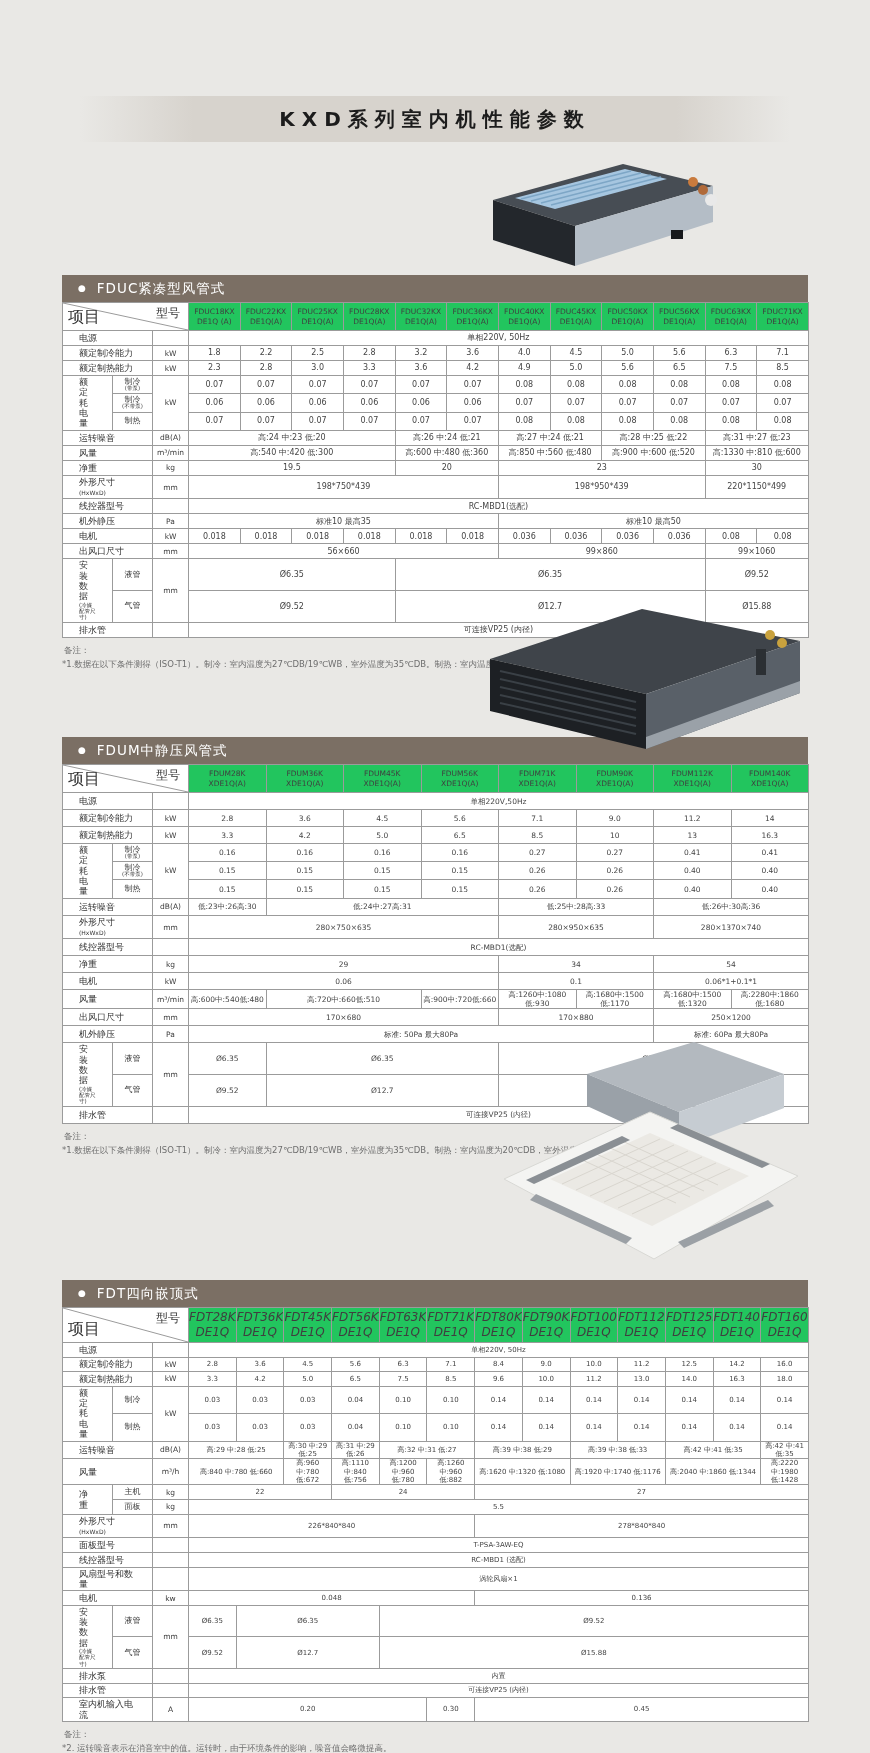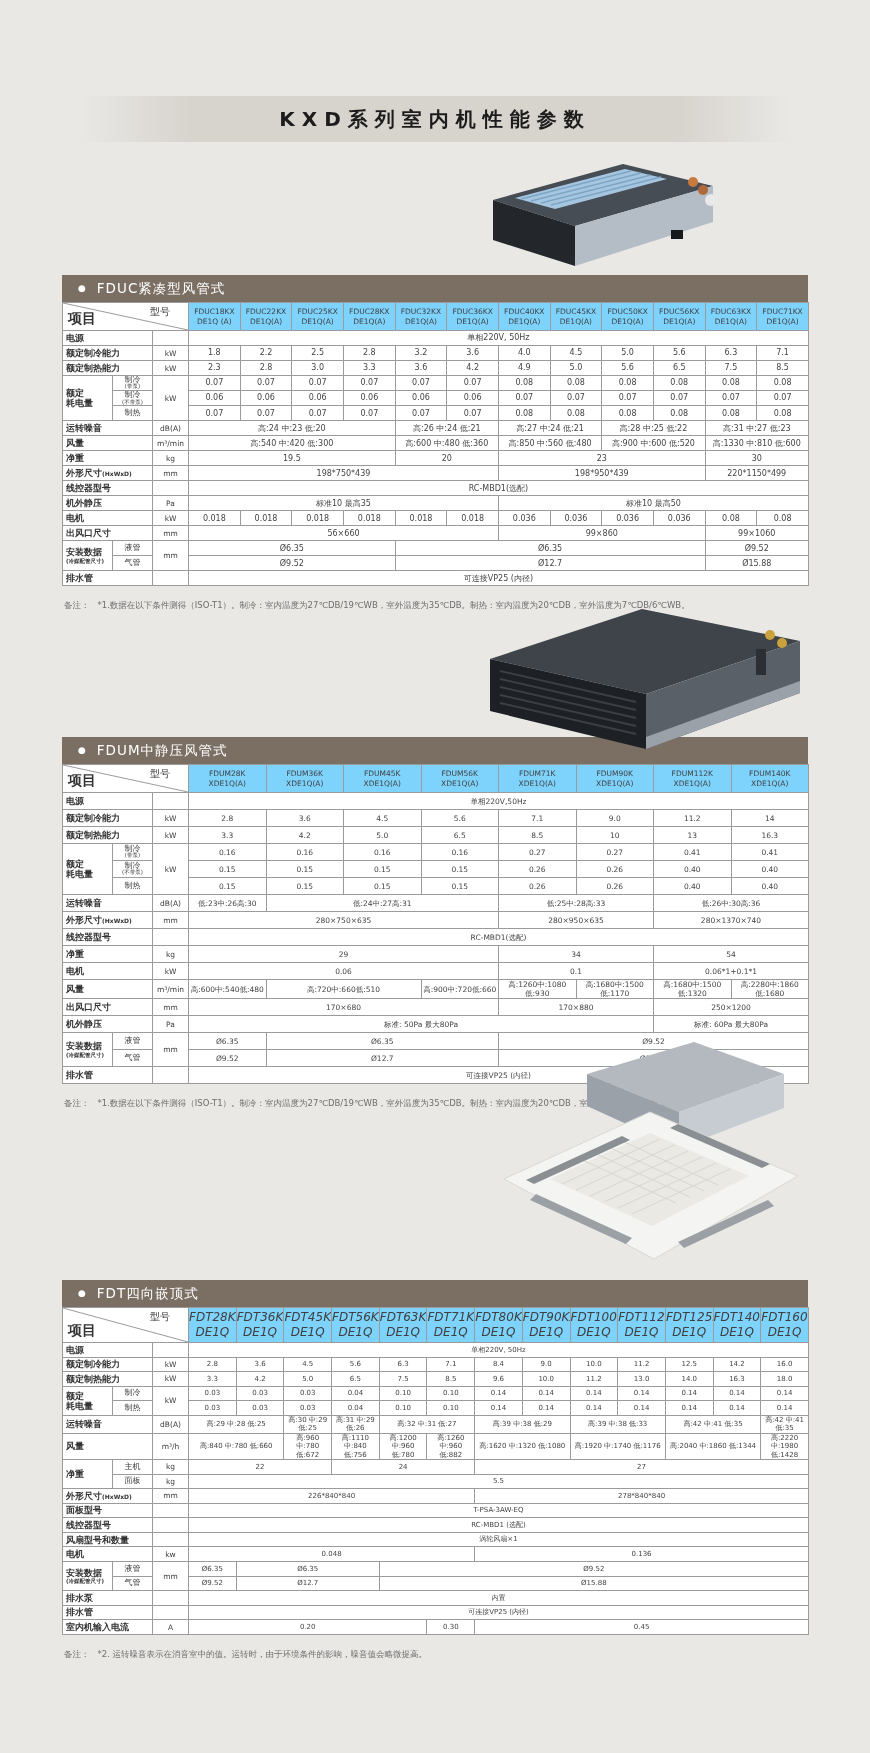--- a/index.html
+++ b/index.html
@@ -37,7 +37,7 @@
   td.corner{background:#ffffff;position:relative;padding:0;}
   .diag{position:absolute;top:0;left:0;width:100%;height:100%;}
   .c-top{position:absolute;top:2px;right:18px;font-size:10px;color:#333;}
-  .c-bot{position:absolute;bottom:2px;left:5px;font-size:14px;font-weight:bold;color:#333;}
+  .c-bot{position:absolute;bottom:2px;left:5px;font-size:16px;font-weight:normal;color:#333;}
   td.lbl{font-size:9px;text-align:left;padding:1px 3px;line-height:1.15;color:#333;font-weight:bold;}
   td.lbl .small{font-size:6px;}
   td.lbl.group{text-align:left;}

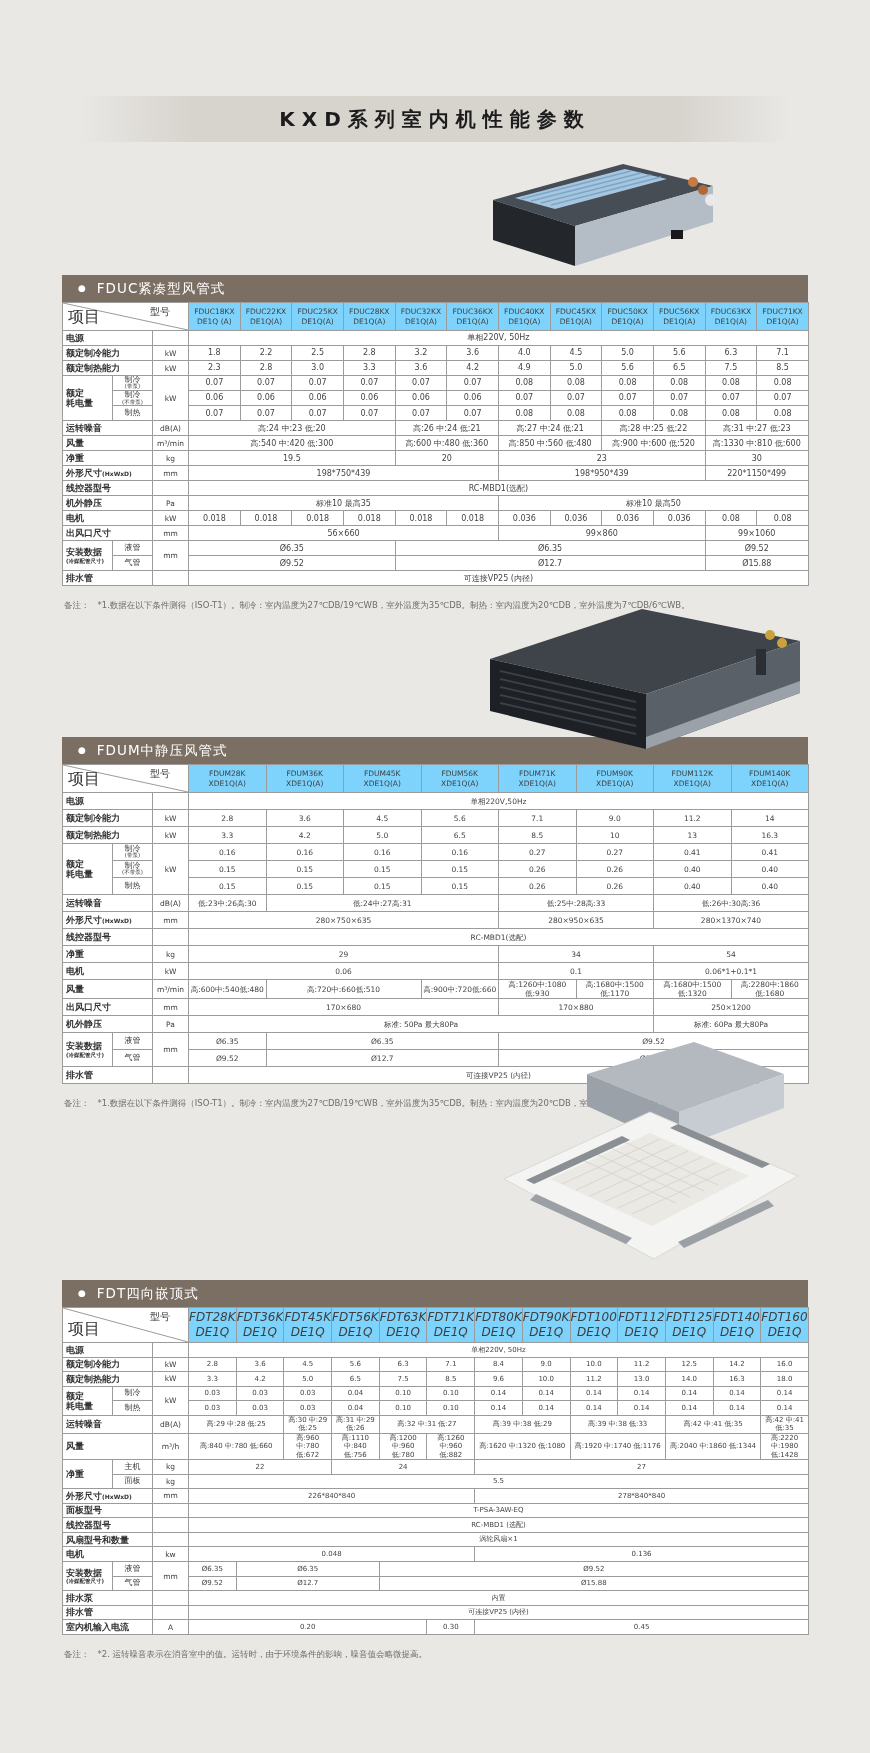--- a/index.html
+++ b/index.html
@@ -36,7 +36,7 @@
   }
   td.corner{background:#ffffff;position:relative;padding:0;}
   .diag{position:absolute;top:0;left:0;width:100%;height:100%;}
-  .c-top{position:absolute;top:2px;right:18px;font-size:10px;color:#333;}
+  .c-top{position:absolute;top:2px;right:8px;font-size:12px;color:#333;}
   .c-bot{position:absolute;bottom:2px;left:5px;font-size:16px;font-weight:normal;color:#333;}
   td.lbl{font-size:9px;text-align:left;padding:1px 3px;line-height:1.15;color:#333;font-weight:bold;}
   td.lbl .small{font-size:6px;}

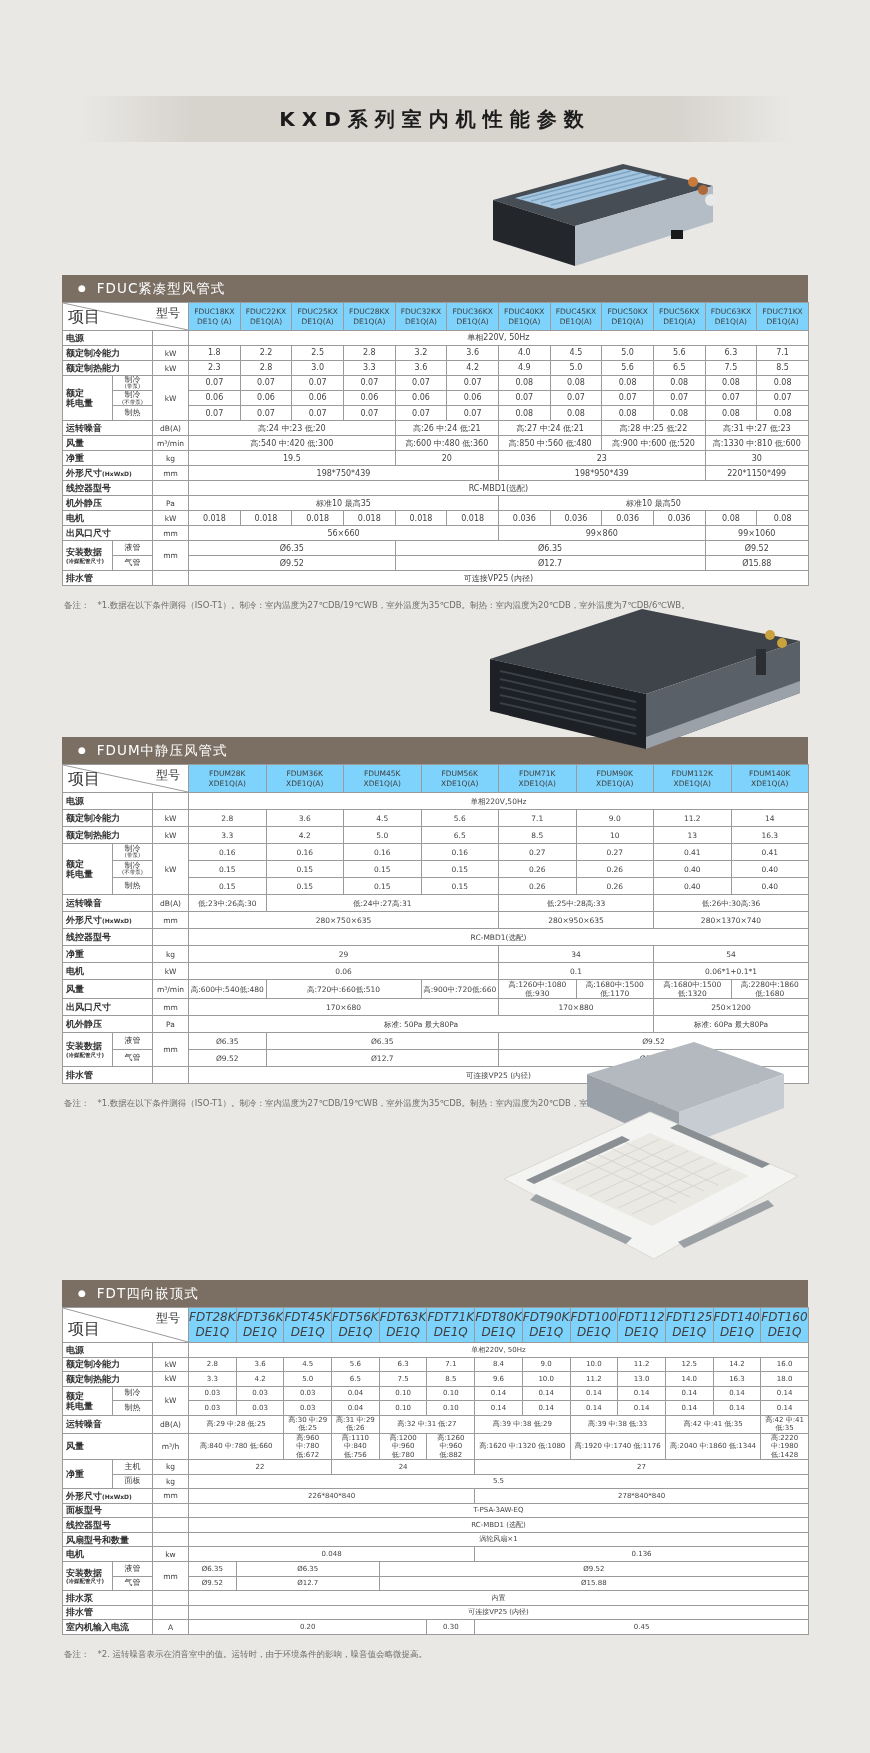--- a/index.html
+++ b/index.html
@@ -31,7 +31,7 @@
   table{border-collapse:collapse;table-layout:fixed;width:746px;background:#fff;}
   td,th{border:1px solid #9b9b9b;overflow:hidden;box-sizing:border-box;}
   th{
-    background:#7dd3fc;font-weight:normal;font-size:7.5px;line-height:1.25;
+    background:#22c55e;font-weight:normal;font-size:7.5px;line-height:1.25;
     height:28px;padding:2px 0;color:#3f3f3f;
   }
   td.corner{background:#ffffff;position:relative;padding:0;}

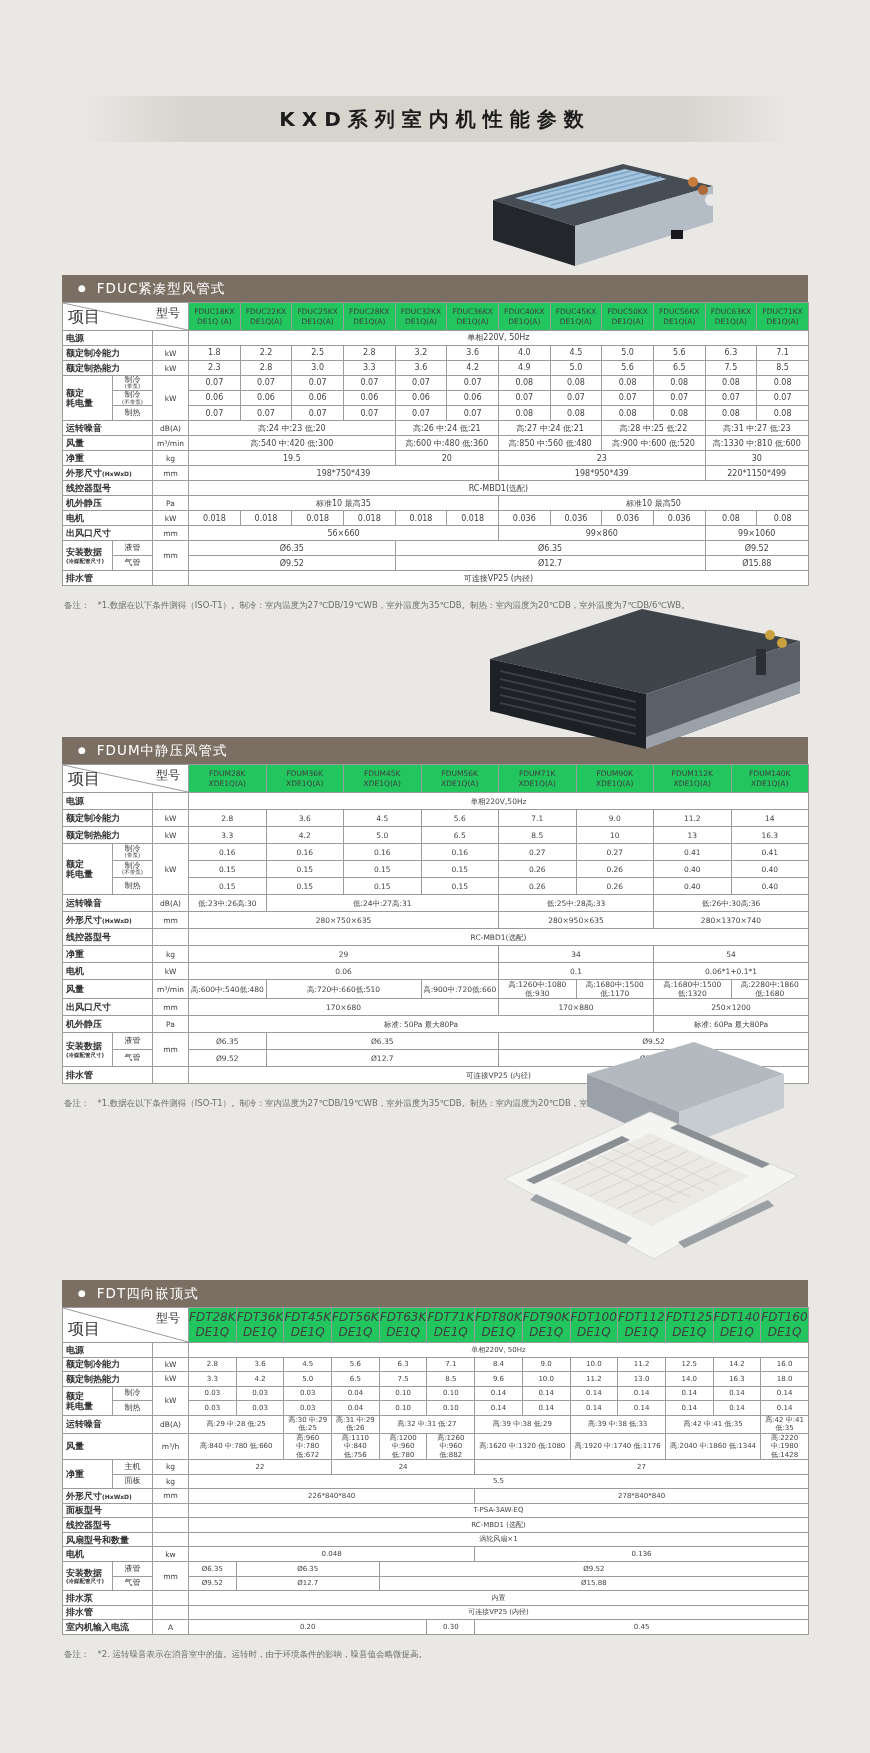--- a/index.html
+++ b/index.html
@@ -38,7 +38,7 @@
   .diag{position:absolute;top:0;left:0;width:100%;height:100%;}
   .c-top{position:absolute;top:2px;right:8px;font-size:12px;color:#333;}
   .c-bot{position:absolute;bottom:2px;left:5px;font-size:16px;font-weight:normal;color:#333;}
-  td.lbl{font-size:9px;text-align:left;padding:1px 3px;line-height:1.15;color:#333;font-weight:bold;}
+  td.lbl{font-size:9px;text-align:left;padding:1px 16px;line-height:1.15;color:#333;}
   td.lbl .small{font-size:6px;}
   td.lbl.group{text-align:left;}
   td.lbl.group .small{display:block;font-size:5.5px;transform-origin:left top;}

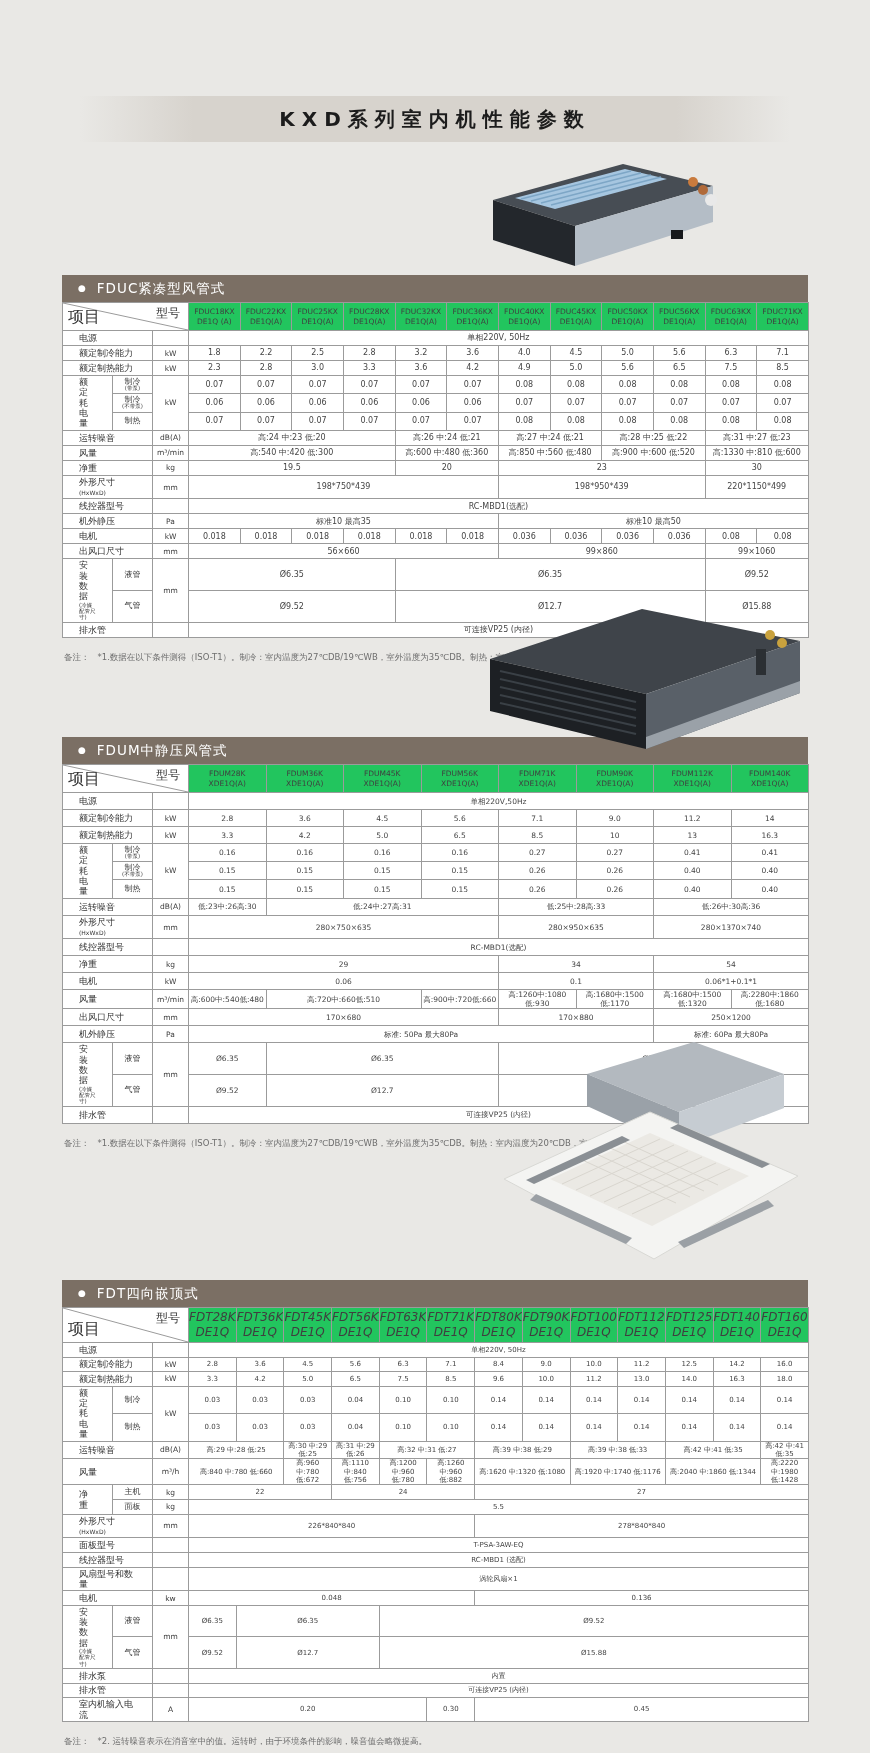--- a/index.html
+++ b/index.html
@@ -54,8 +54,8 @@
   .t3 th{font-size:12px;font-style:italic;}
   
   .note{
-    margin-top:12px;display:flex;align-items:flex-start;
-    font-size:8.5px;color:#6e6e6e;line-height:1.65;
+    margin-top:5px;display:flex;align-items:flex-start;
+    font-size:8.5px;color:#6e6e6e;line-height:1.65;flex-direction:column;
   }
   .note-label{flex:0 0 auto;margin:0 8px 0 2px;}
   .note-lines{flex:1;}

